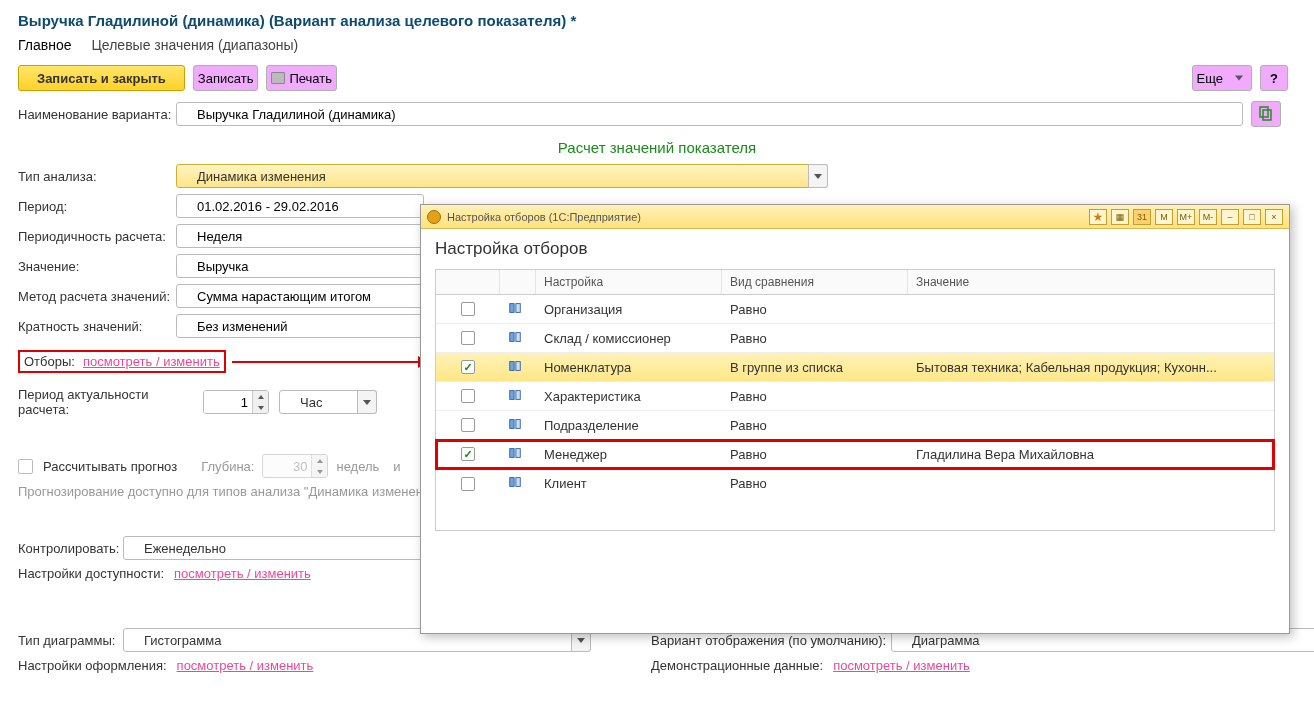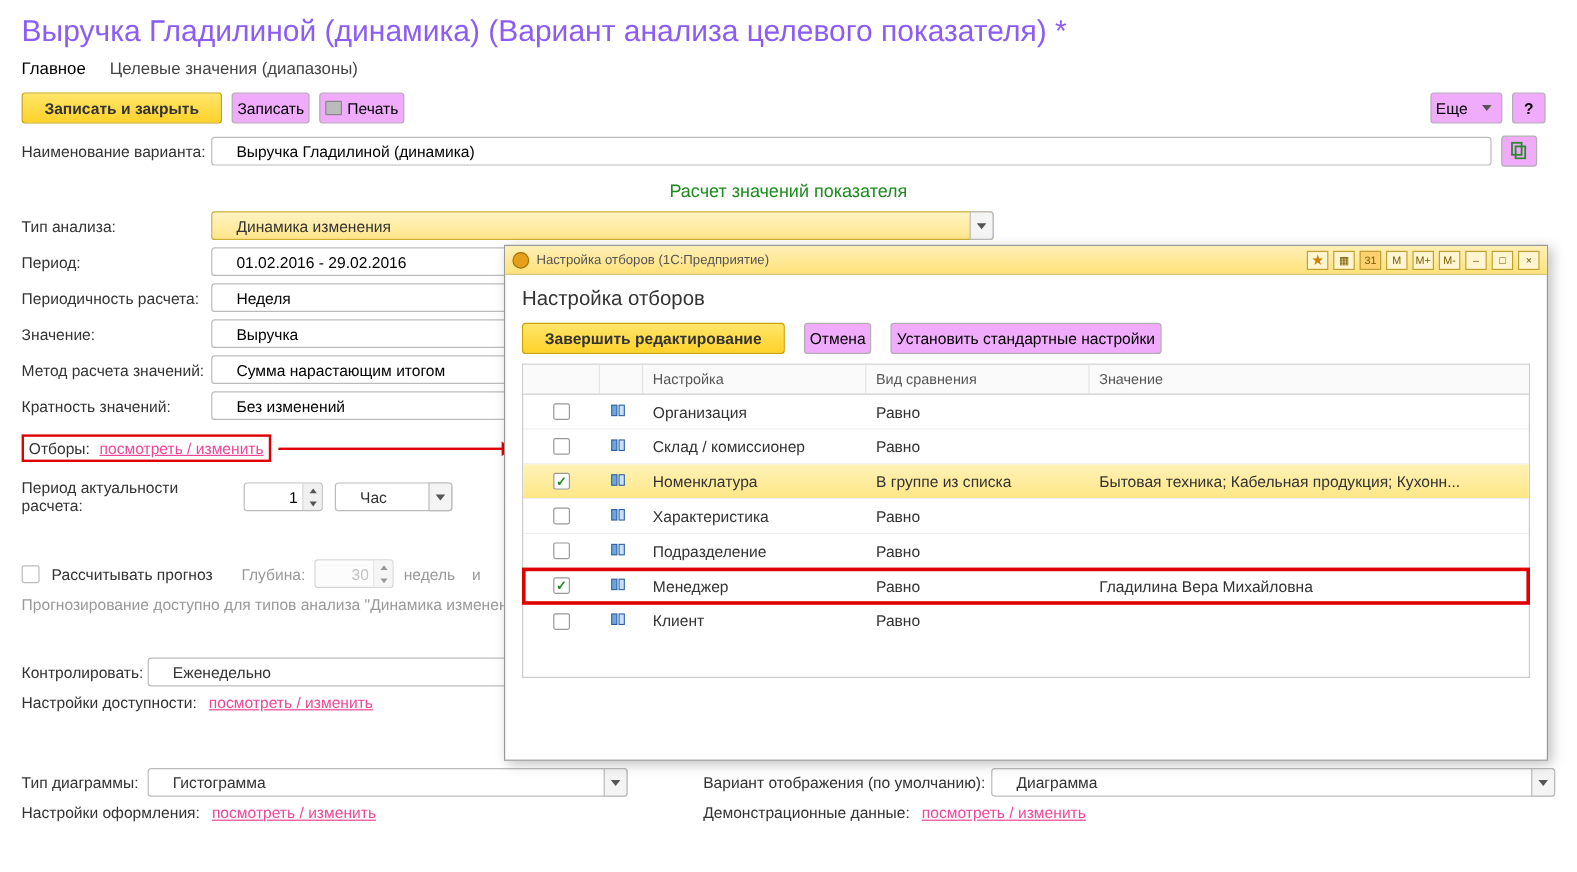--- a/index.html
+++ b/index.html
@@ -16,9 +16,9 @@
     overflow: hidden;
   }
   .page-title {
-    font-size: 25px;
-    font-weight: normal;
-    color: #8b5cf6;
+    font-size: 15px;
+    font-weight: bold;
+    color: #0c4a6e;
     margin: 0 0 8px 0;
   }
   .tabs { display: flex; gap: 20px; margin-bottom: 12px; }

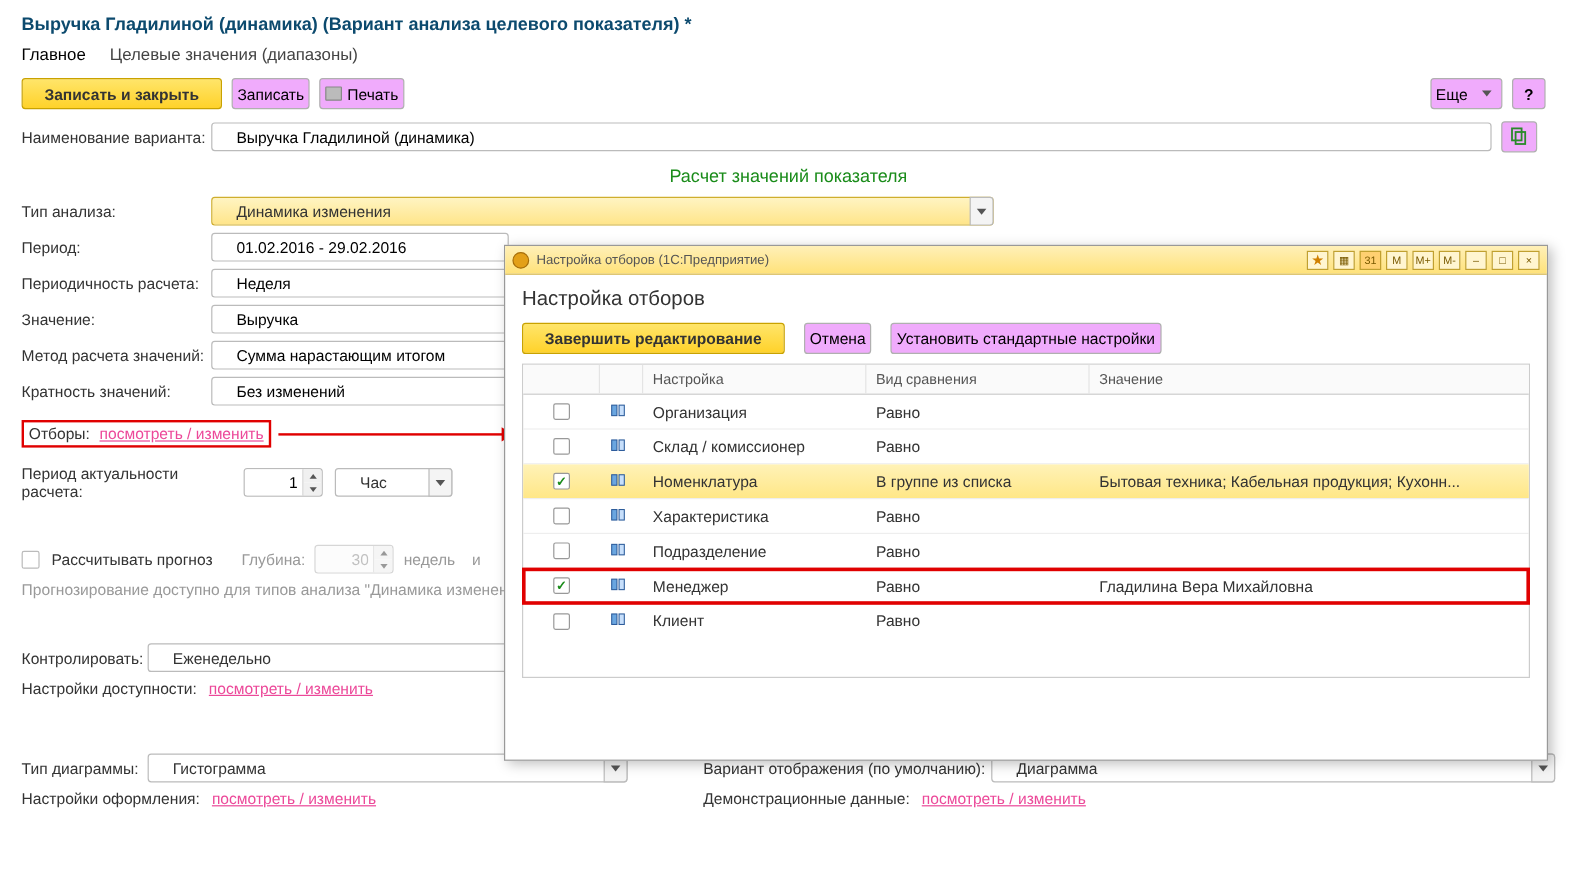--- a/index.html
+++ b/index.html
@@ -325,11 +325,6 @@
   </div>
   <div class="modal-body">
     <div class="modal-header">Настройка отборов</div>
-    <div class="modal-toolbar">
-      <button class="btn btn-yellow">Завершить редактирование</button>
-      <button class="btn">Отмена</button>
-      <button class="btn">Установить стандартные настройки</button>
-    </div>
     <div class="grid">
       <div class="grid-head">
         <div class="gh gc1"></div>

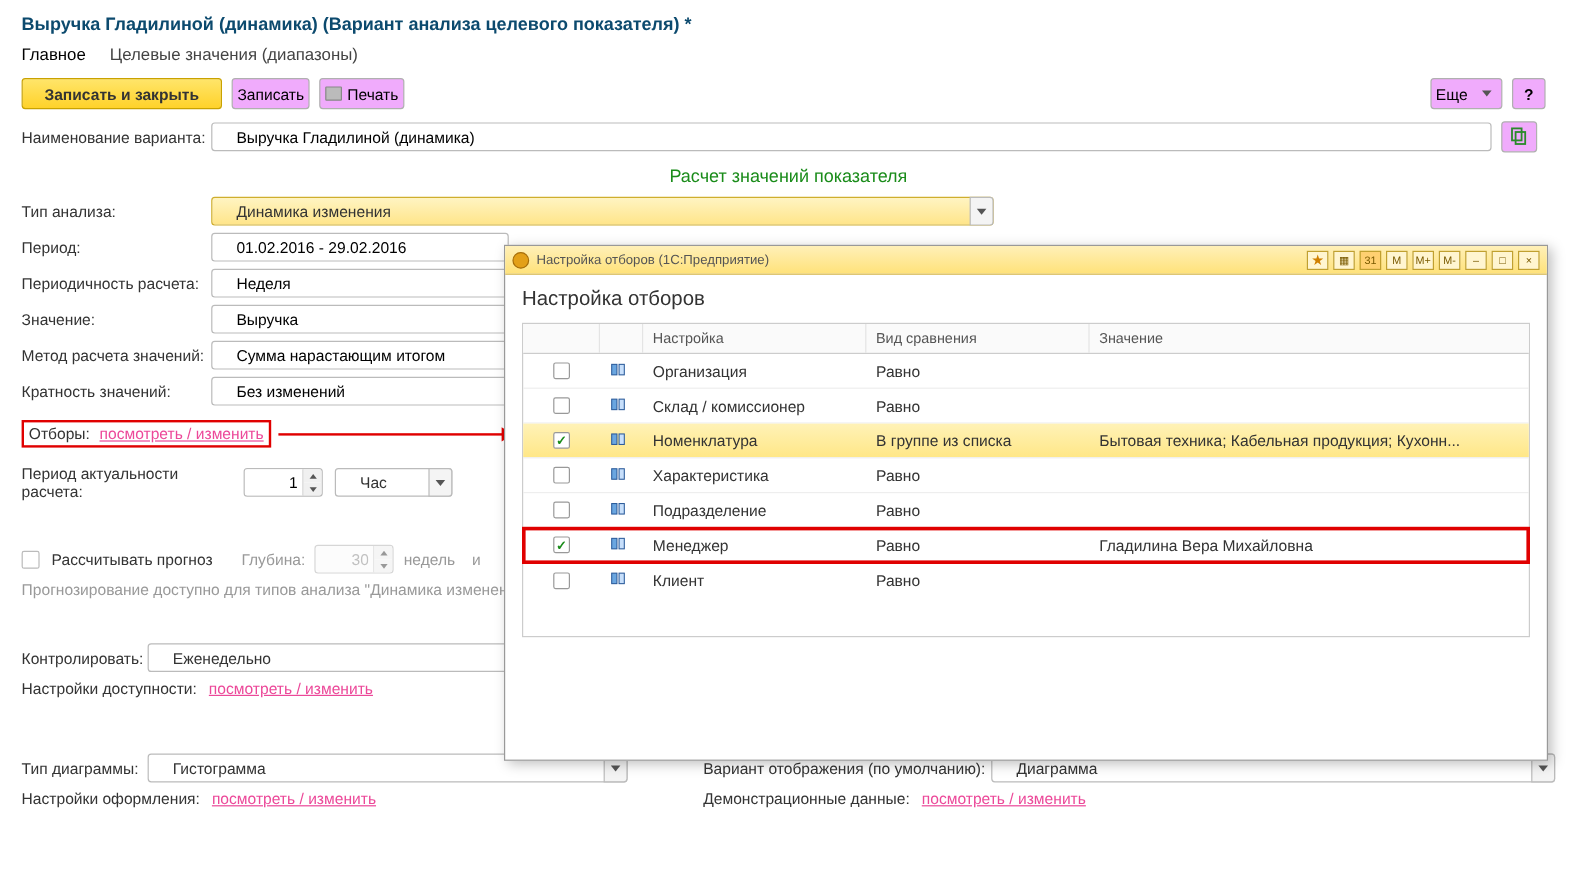--- a/index.html
+++ b/index.html
@@ -83,7 +83,7 @@
   .two-col{ display:flex; gap:60px;}
   .col{ flex:1;}
   .select-98{ width:98px;}
-  .select-400{ width:400px;align-items:center;}
+  .select-400{ width:468px;align-items:center;}
   .select-490{ width:490px;}
   .select-470{ width:470px;}
   .label-105{ width:105px;}

